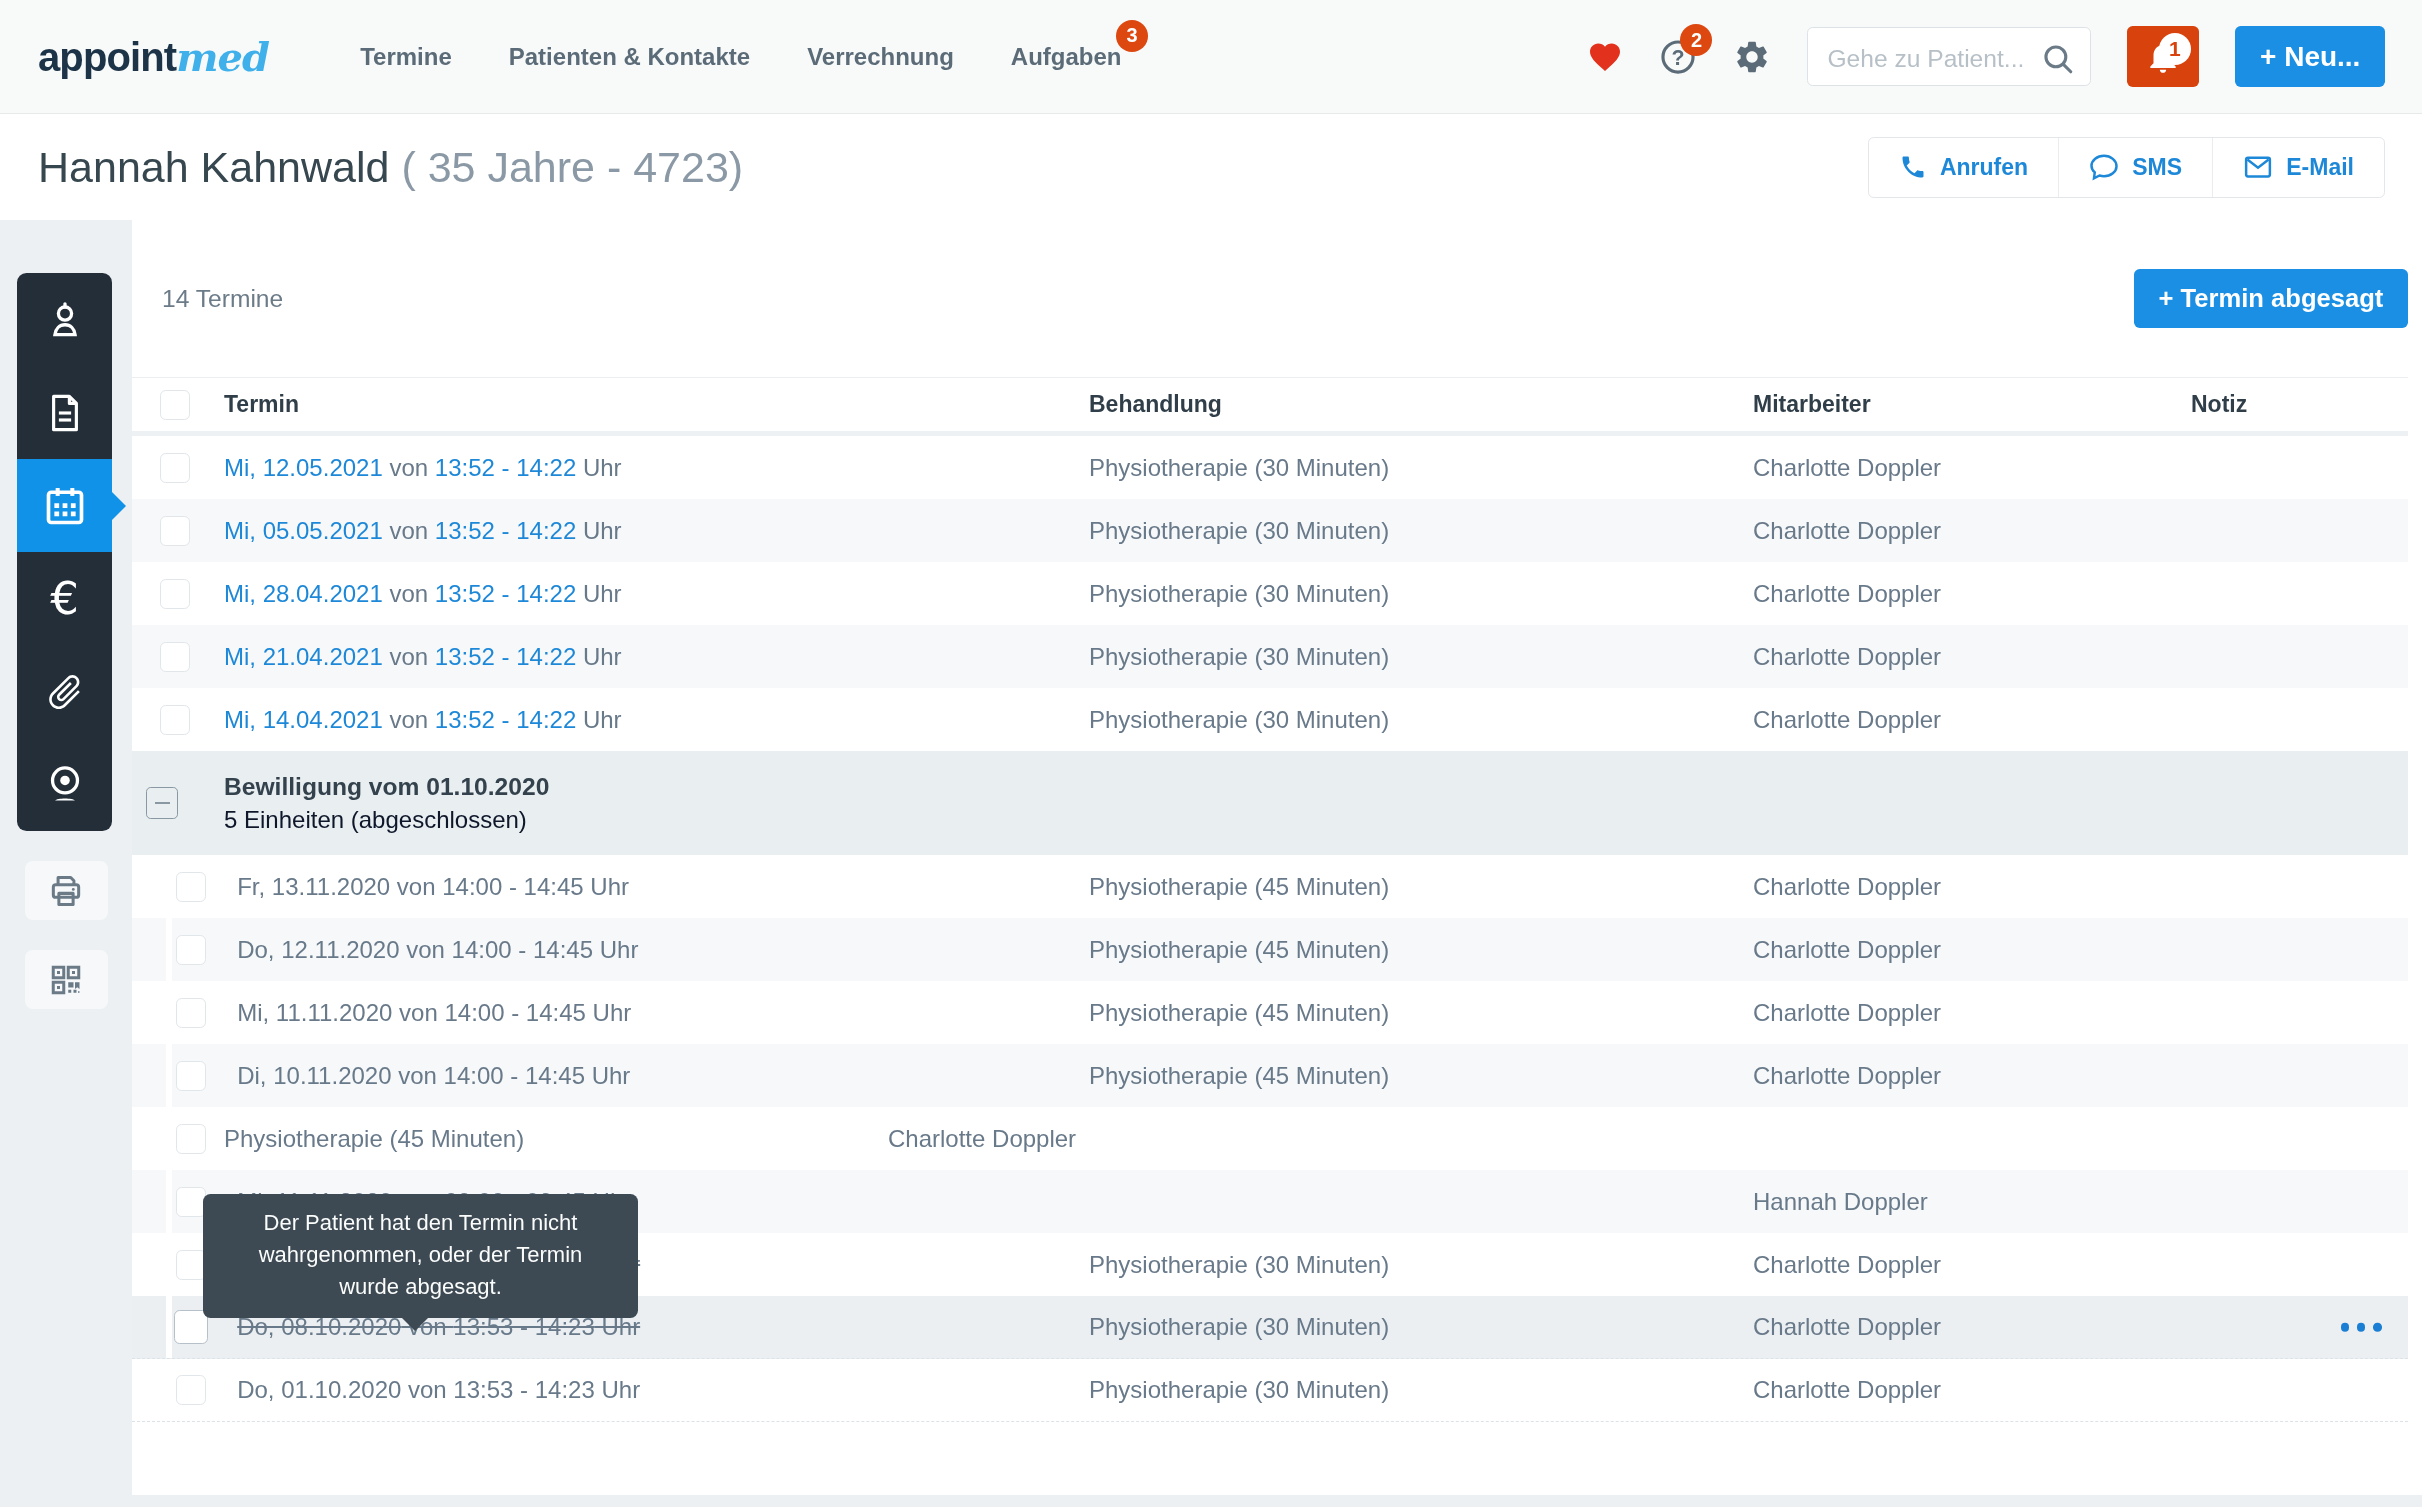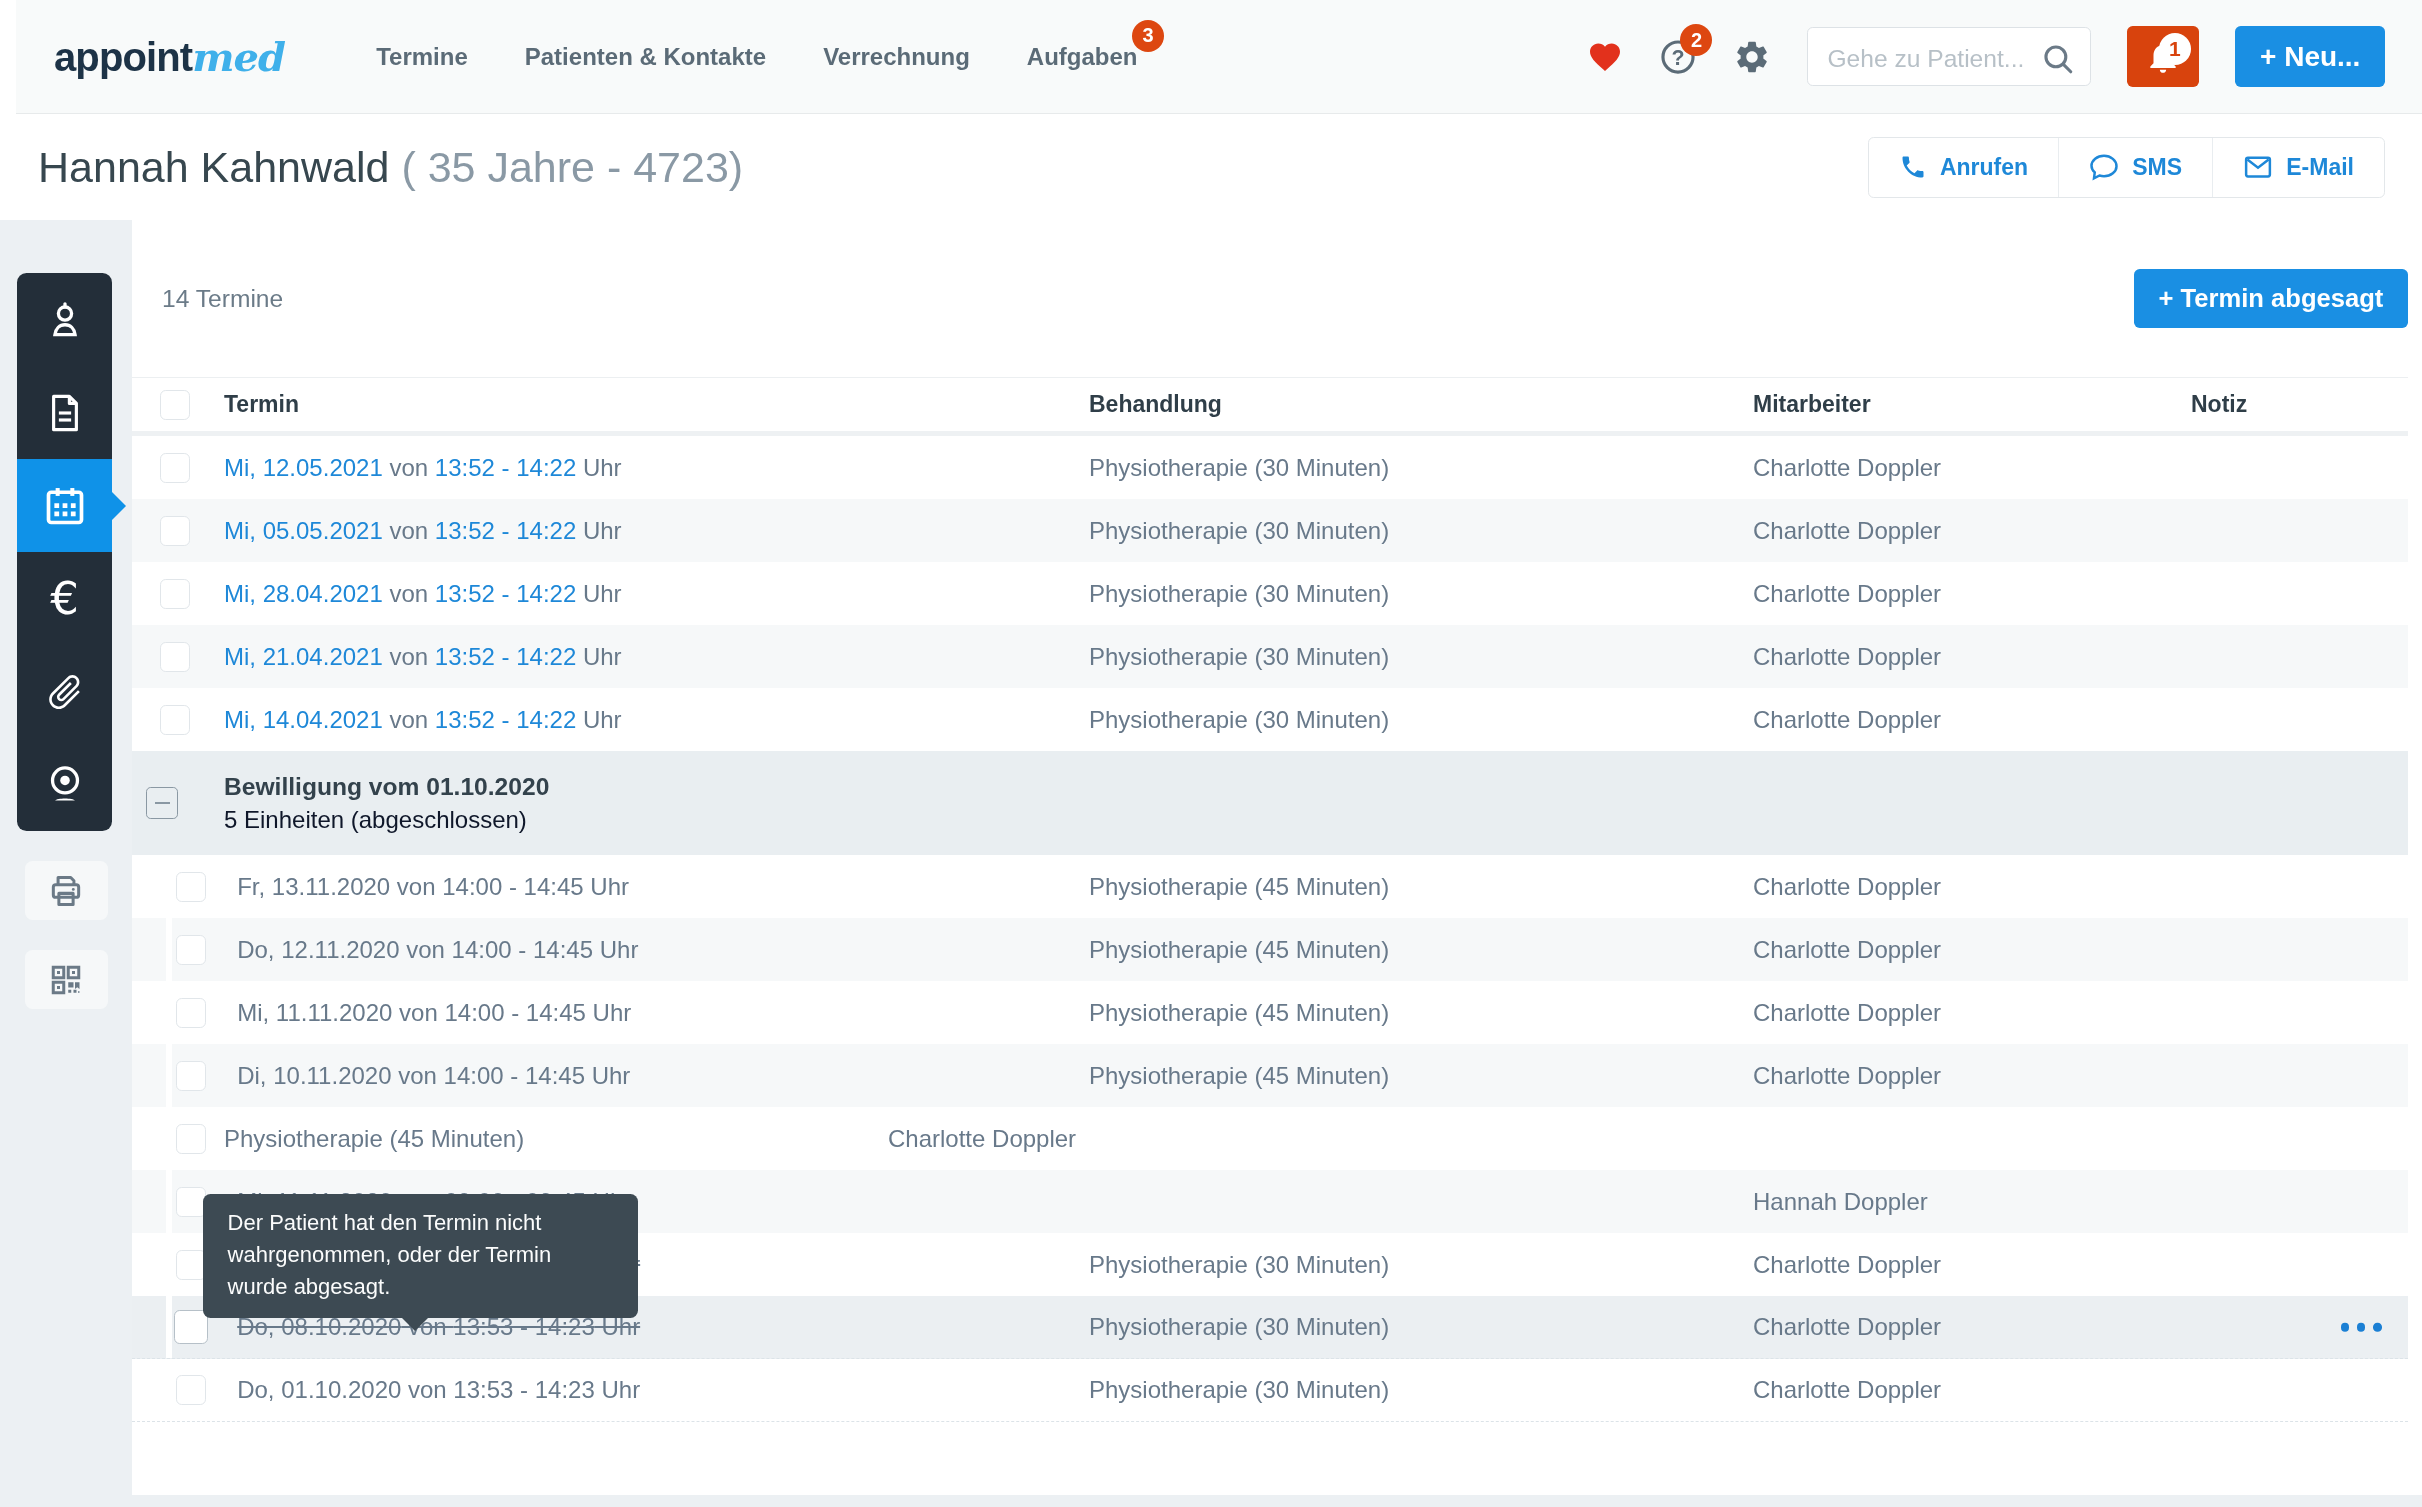--- a/index.html
+++ b/index.html
@@ -8,7 +8,7 @@
   .page { position:relative; width:2423px; height:1508px; background:#fff; overflow:hidden; }
 
   
-  .navbar { position:absolute; top:0; left:16px; right:0; height:114px; background:#f8fafa;
+  .navbar { position:absolute; top:0; left:0; right:0; height:114px; background:#f8fafa;
             border-bottom:1.9px solid #e7eaeb; display:flex; align-items:center; padding:0 38px; z-index:30; }
   .logo { font-size:40px; font-weight:700; color:#1d3347; letter-spacing:-0.9px; white-space:nowrap; }
   .logo .logo-med { color:#3fb0ea; font-style:italic; font-family:"DejaVu Serif",serif; font-weight:700; }

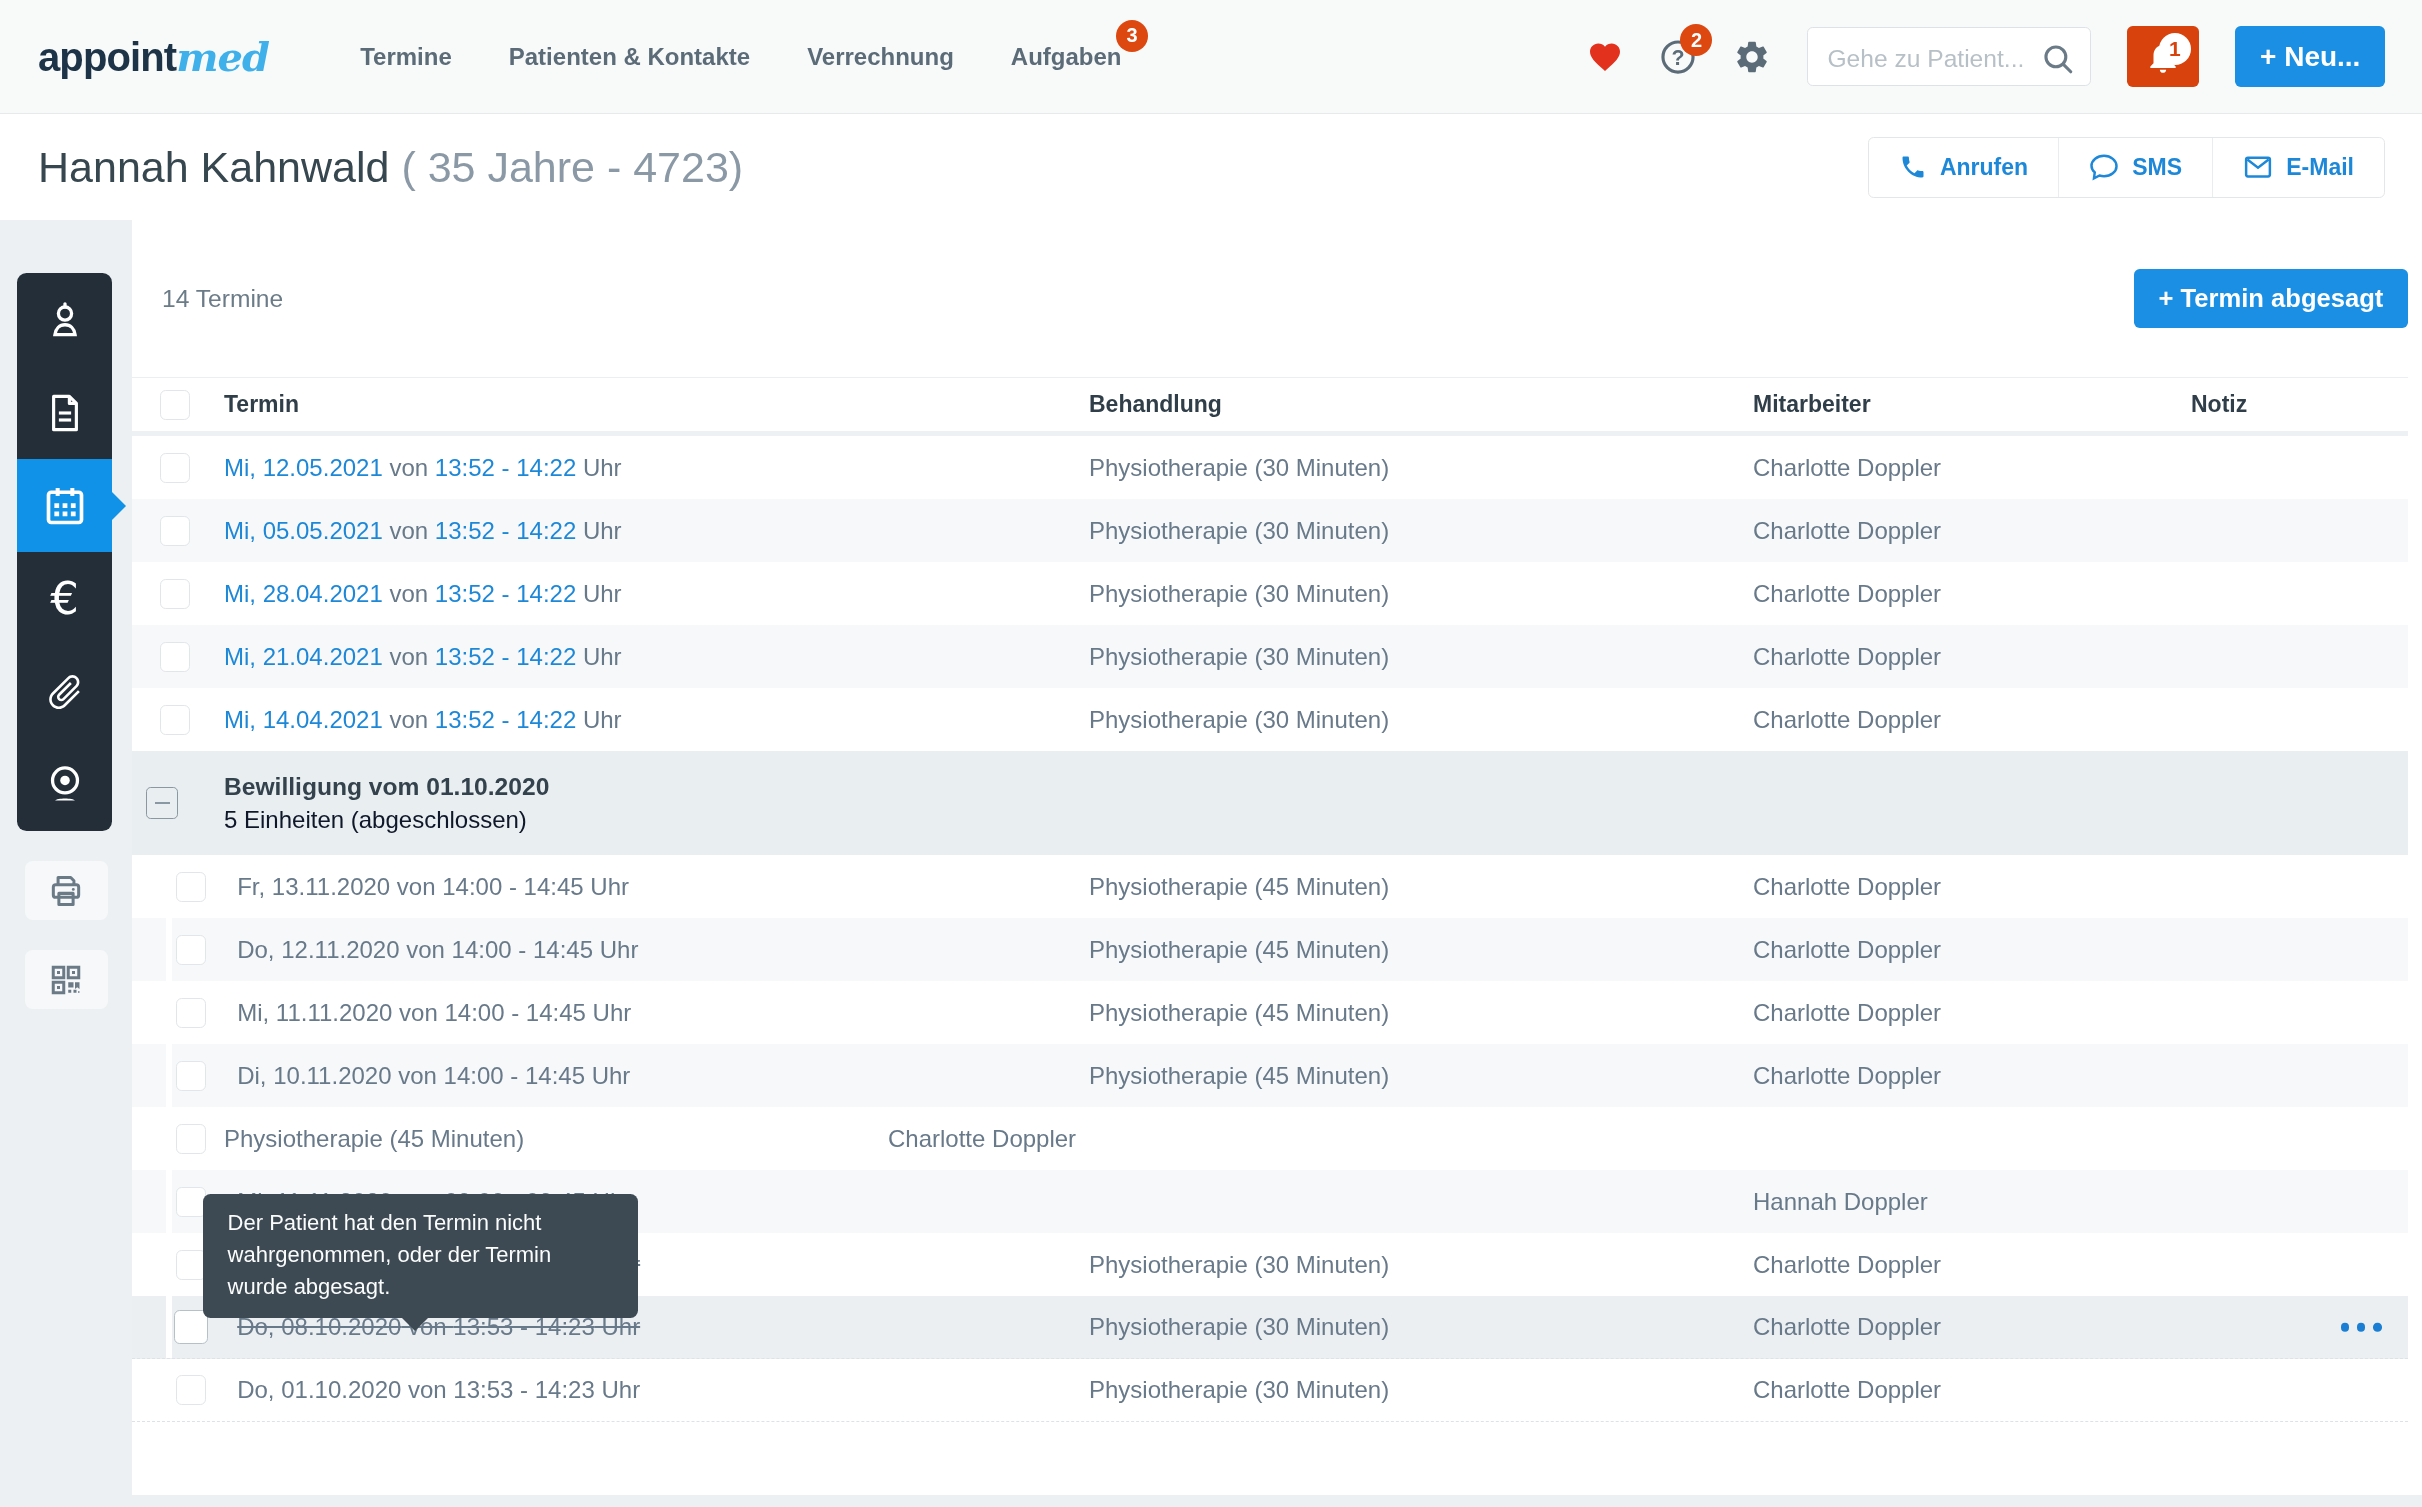--- a/index.html
+++ b/index.html
@@ -95,7 +95,7 @@
 
   
   .tooltip { position:absolute; left:203px; top:1194px; width:435px; background:#3d4a53; color:#fbfcfc;
-             border-radius:7.6px; padding:13.2px 24.6px 15px; font-size:22px; line-height:32px; z-index:40; }
+             border-radius:7.6px; padding:13.2px 24.6px 15px; font-size:22px; line-height:32px; text-align:center; z-index:40; }
   .tooltip::after { content:""; position:absolute; left:199px; bottom:-13.2px;
              border-left:13.2px solid transparent; border-right:13.2px solid transparent; border-top:13.2px solid #3d4a53; }
 

